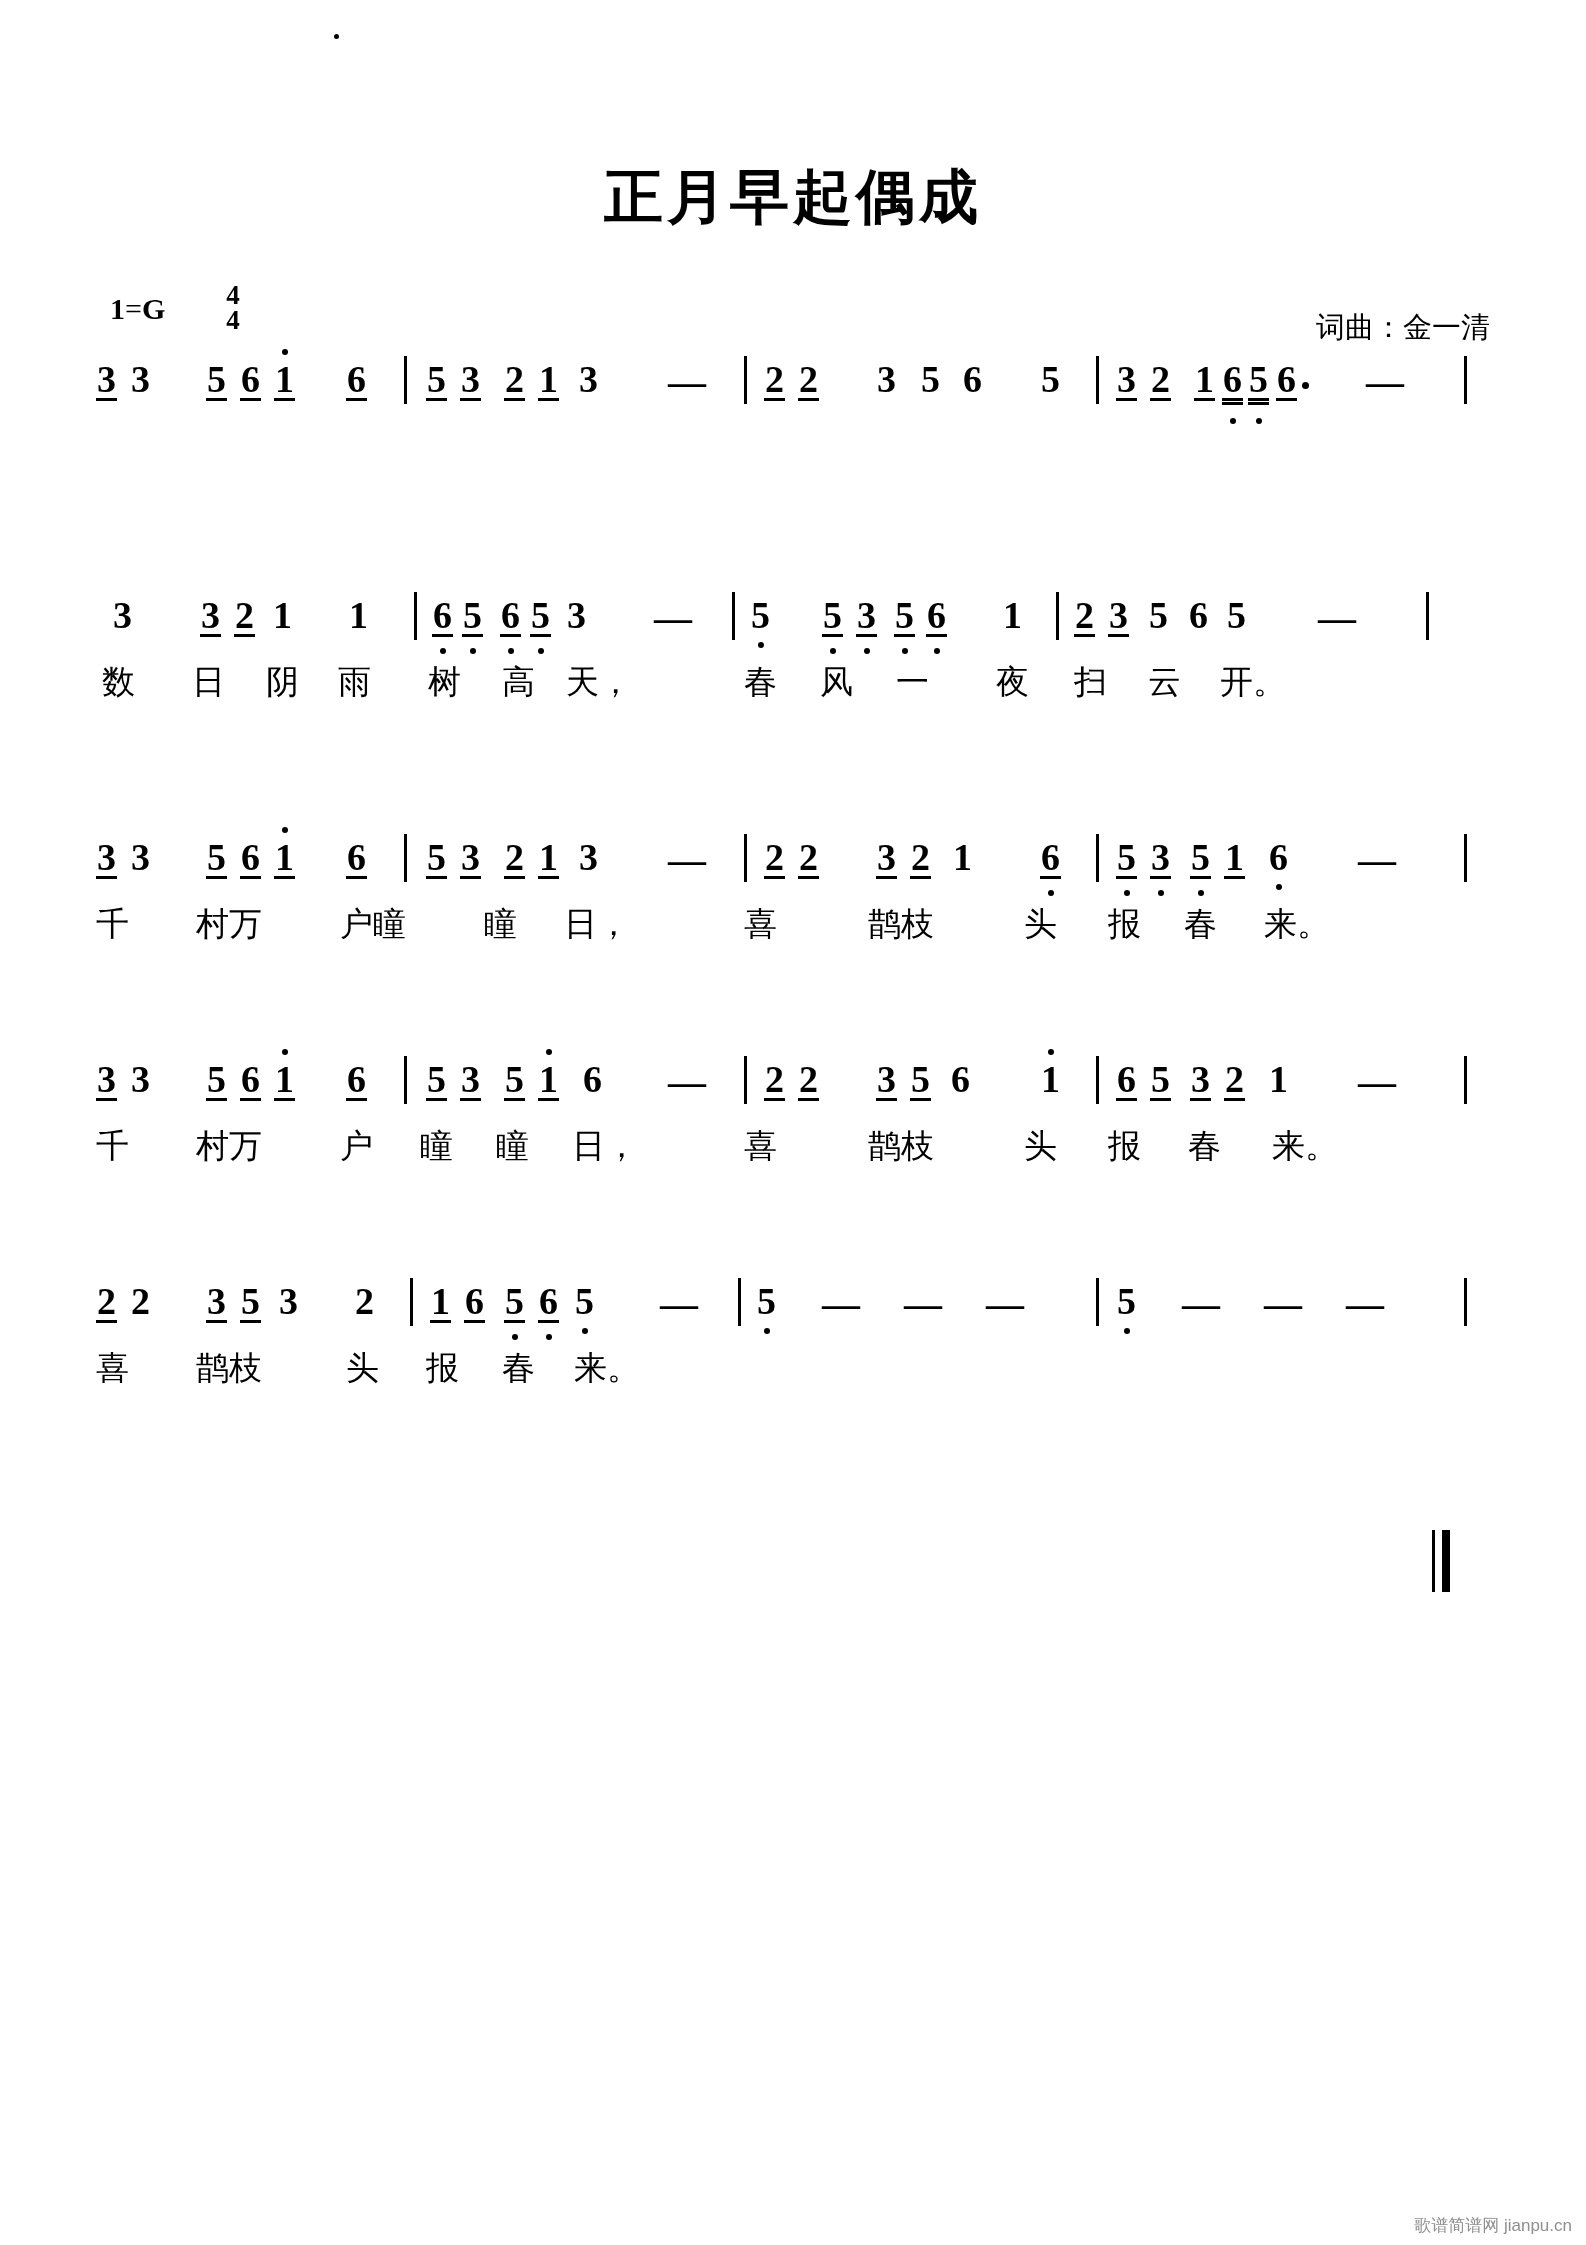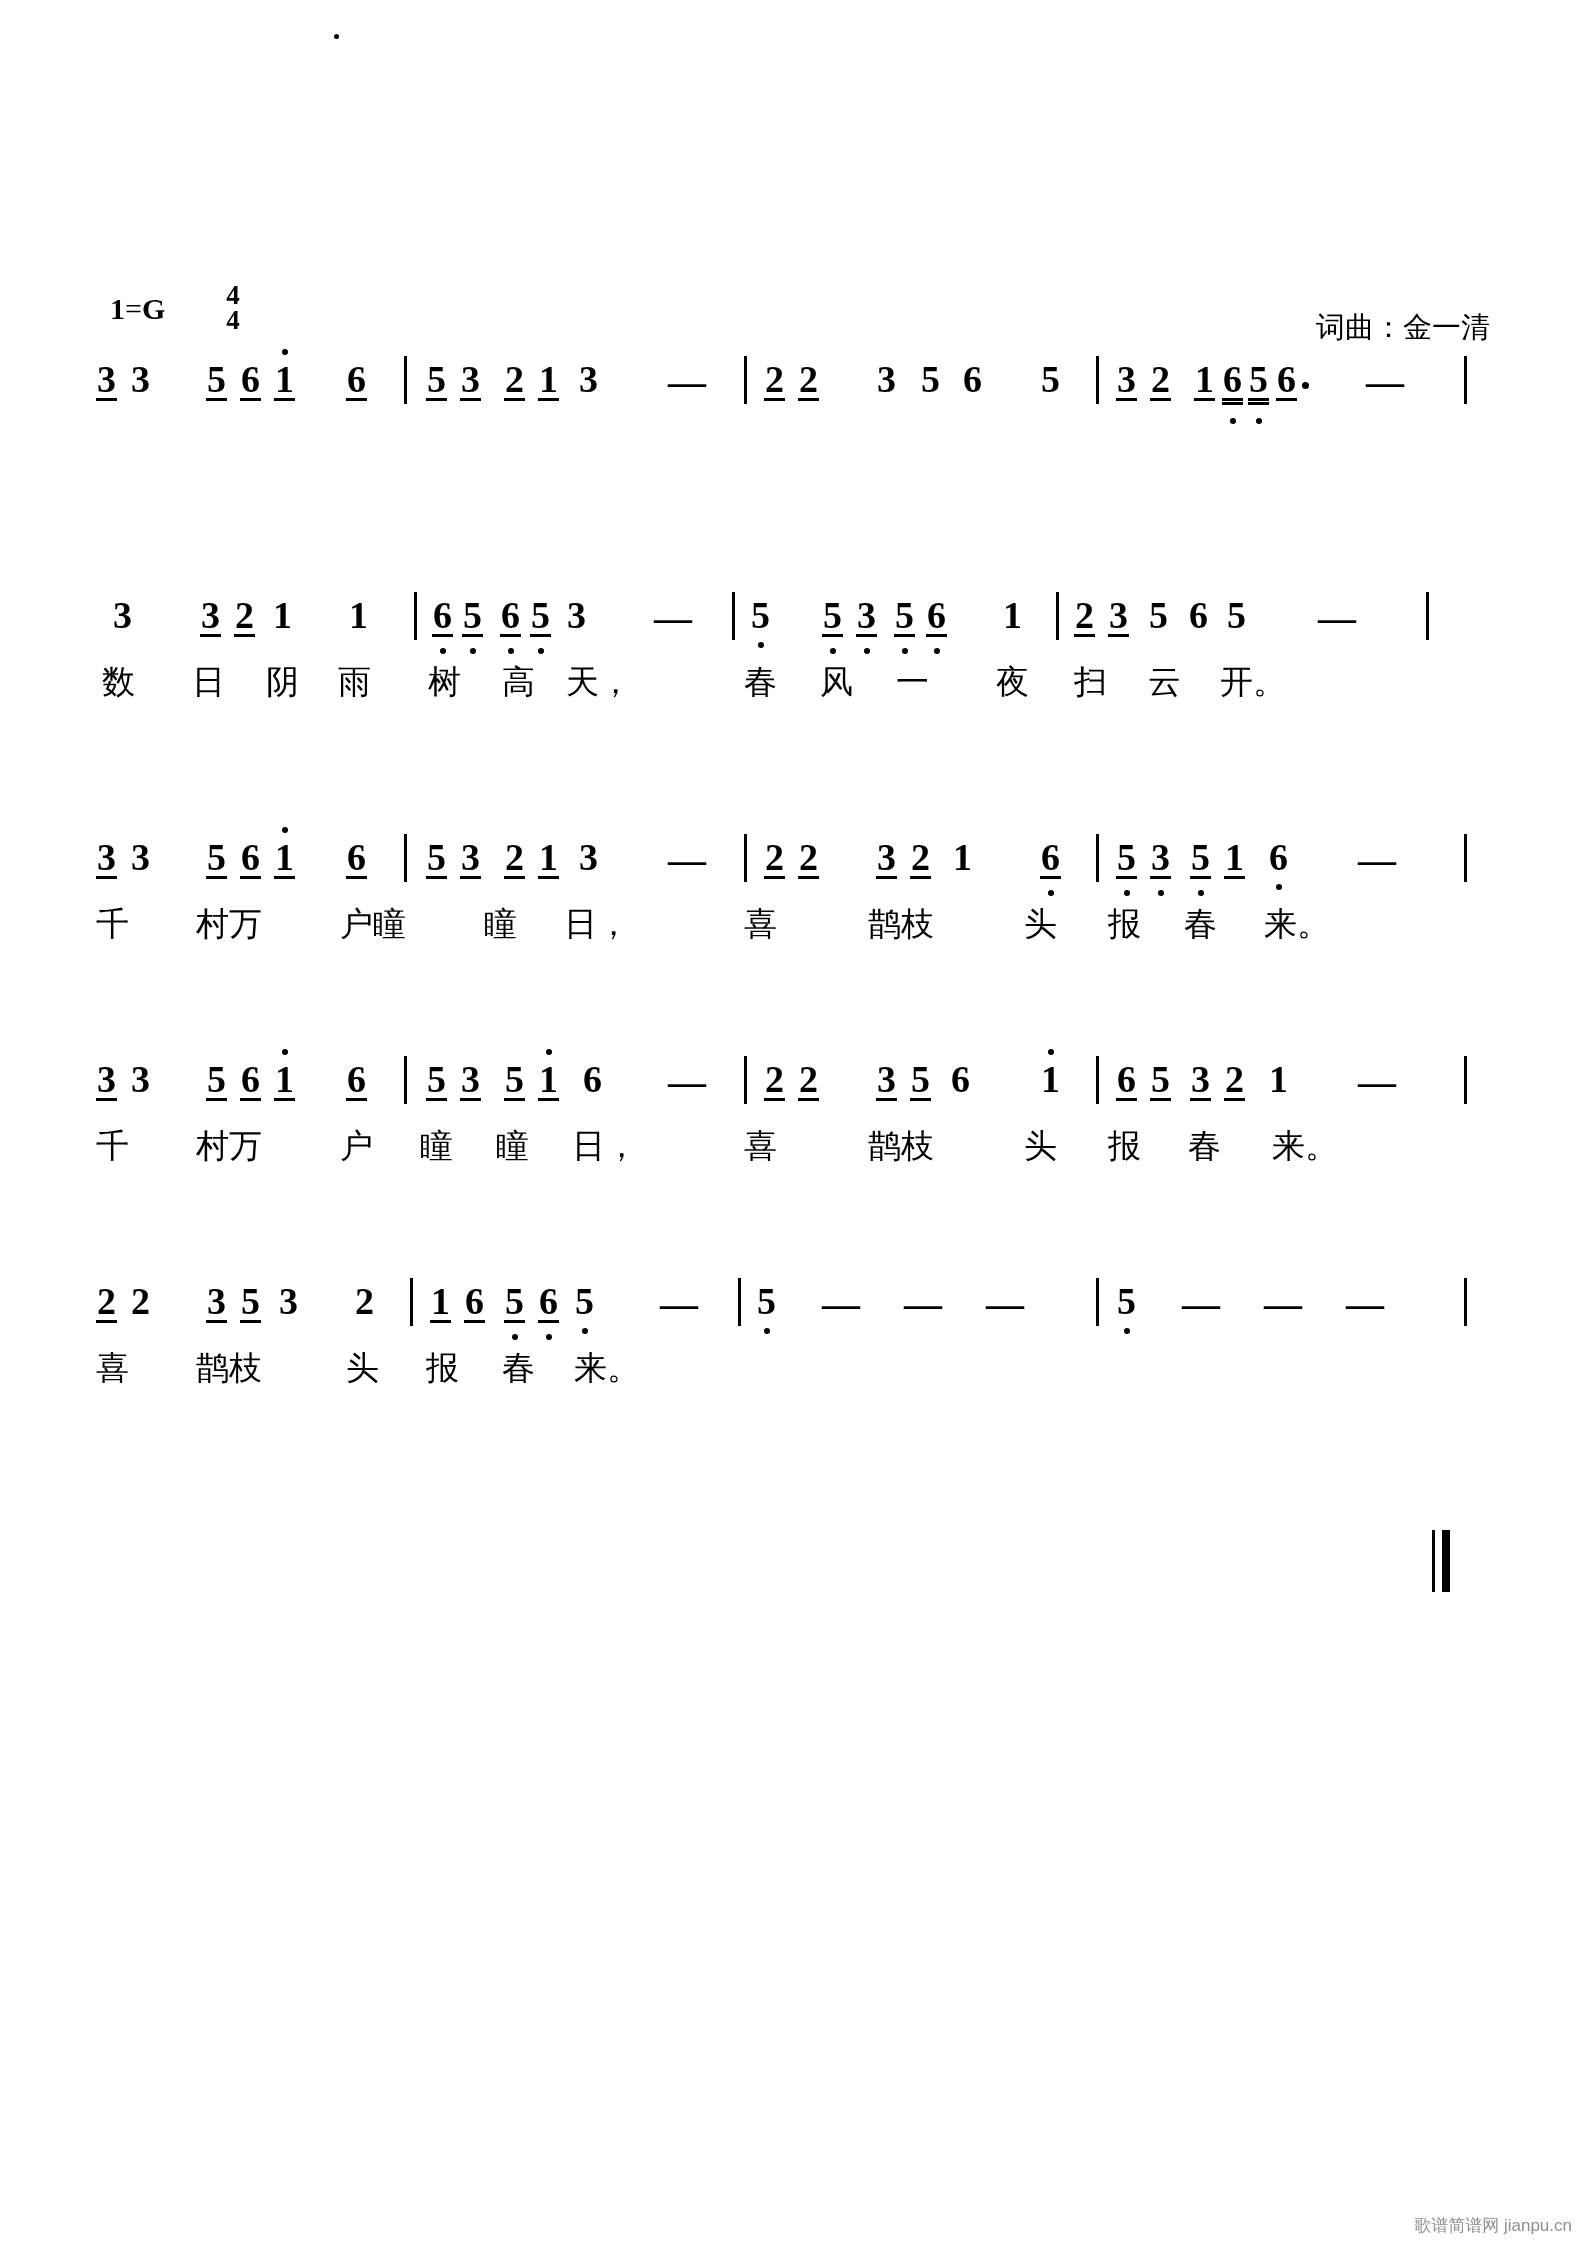--- a/index.html
+++ b/index.html
@@ -205,6 +205,7 @@
 
   <div class="corner-dot"></div>
 
+  <div class="title">正月早起偶成</div>
 
   <div class="keysig">
     <span>1</span><span class="eq">=</span><span>G</span>

